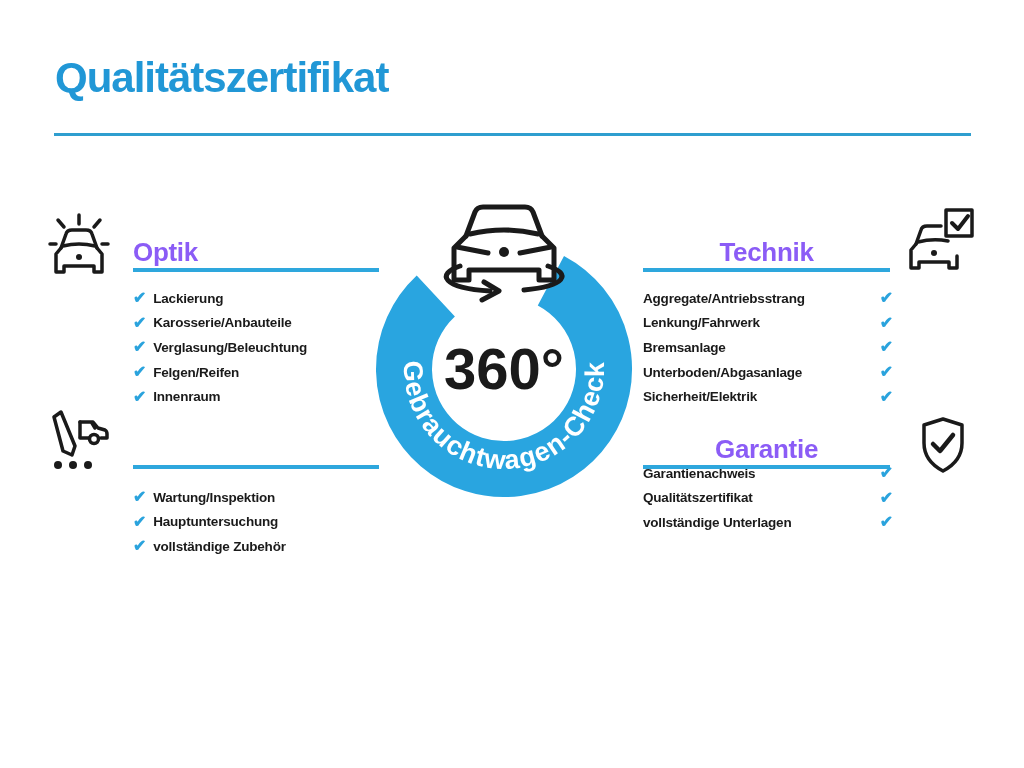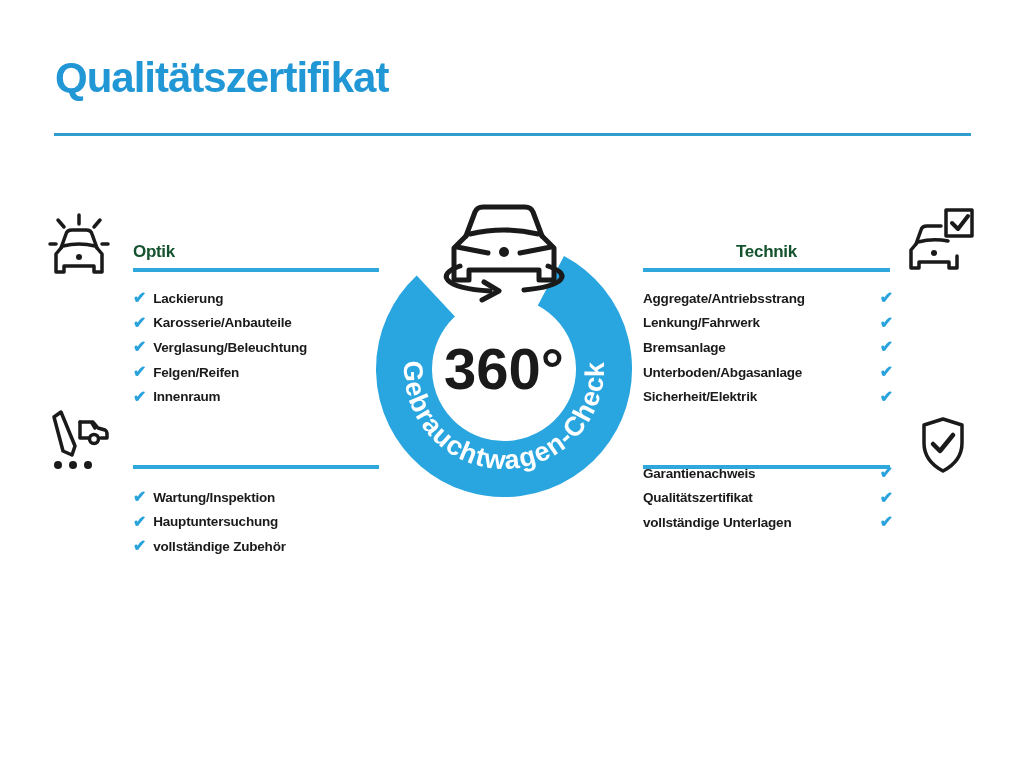--- a/index.html
+++ b/index.html
@@ -12,7 +12,7 @@
   .title-rule{left:54px;top:133px;width:917px;height:3px;background:#2f9ecf;}
 
   
-  .sec-head{font-size:17px;font-weight:bold;color:#14532d;line-height:26px;letter-spacing:-0.3px;}
+  .sec-head{font-size:26px;font-weight:bold;color:#8b5cf6;line-height:26px;letter-spacing:-0.3px;}
   .sec-head.right{text-align:center;}
   .sec-rule{height:4px;background:#2ea7dd;}
 

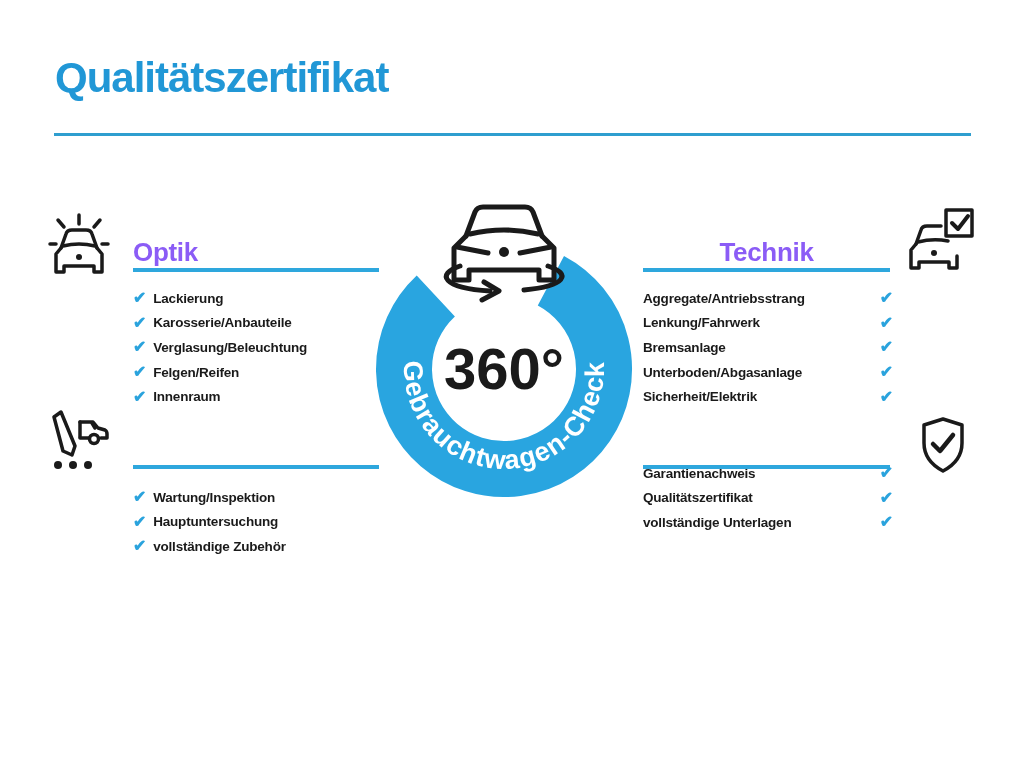--- a/index.html
+++ b/index.html
@@ -152,6 +152,7 @@
     <path class="lineart" stroke-width="3.5" d="M 26 3 L 45 9 V 27 Q 45 45 26 55 Q 7 45 7 27 V 9 Z"></path>
     <path class="lineart" stroke-width="4.5" d="M 16 28 L 23 35 L 36 19"></path>
   </svg>
+  <div class="abs sec-head right" style="left:643px;top:436px;width:247px;">Garantie</div>
   <div class="abs sec-rule" style="left:643px;top:465px;width:247px;"></div>
   <div class="abs check-list" style="left:643px;top:461px;width:250px;">
     <div class="check-row right">

